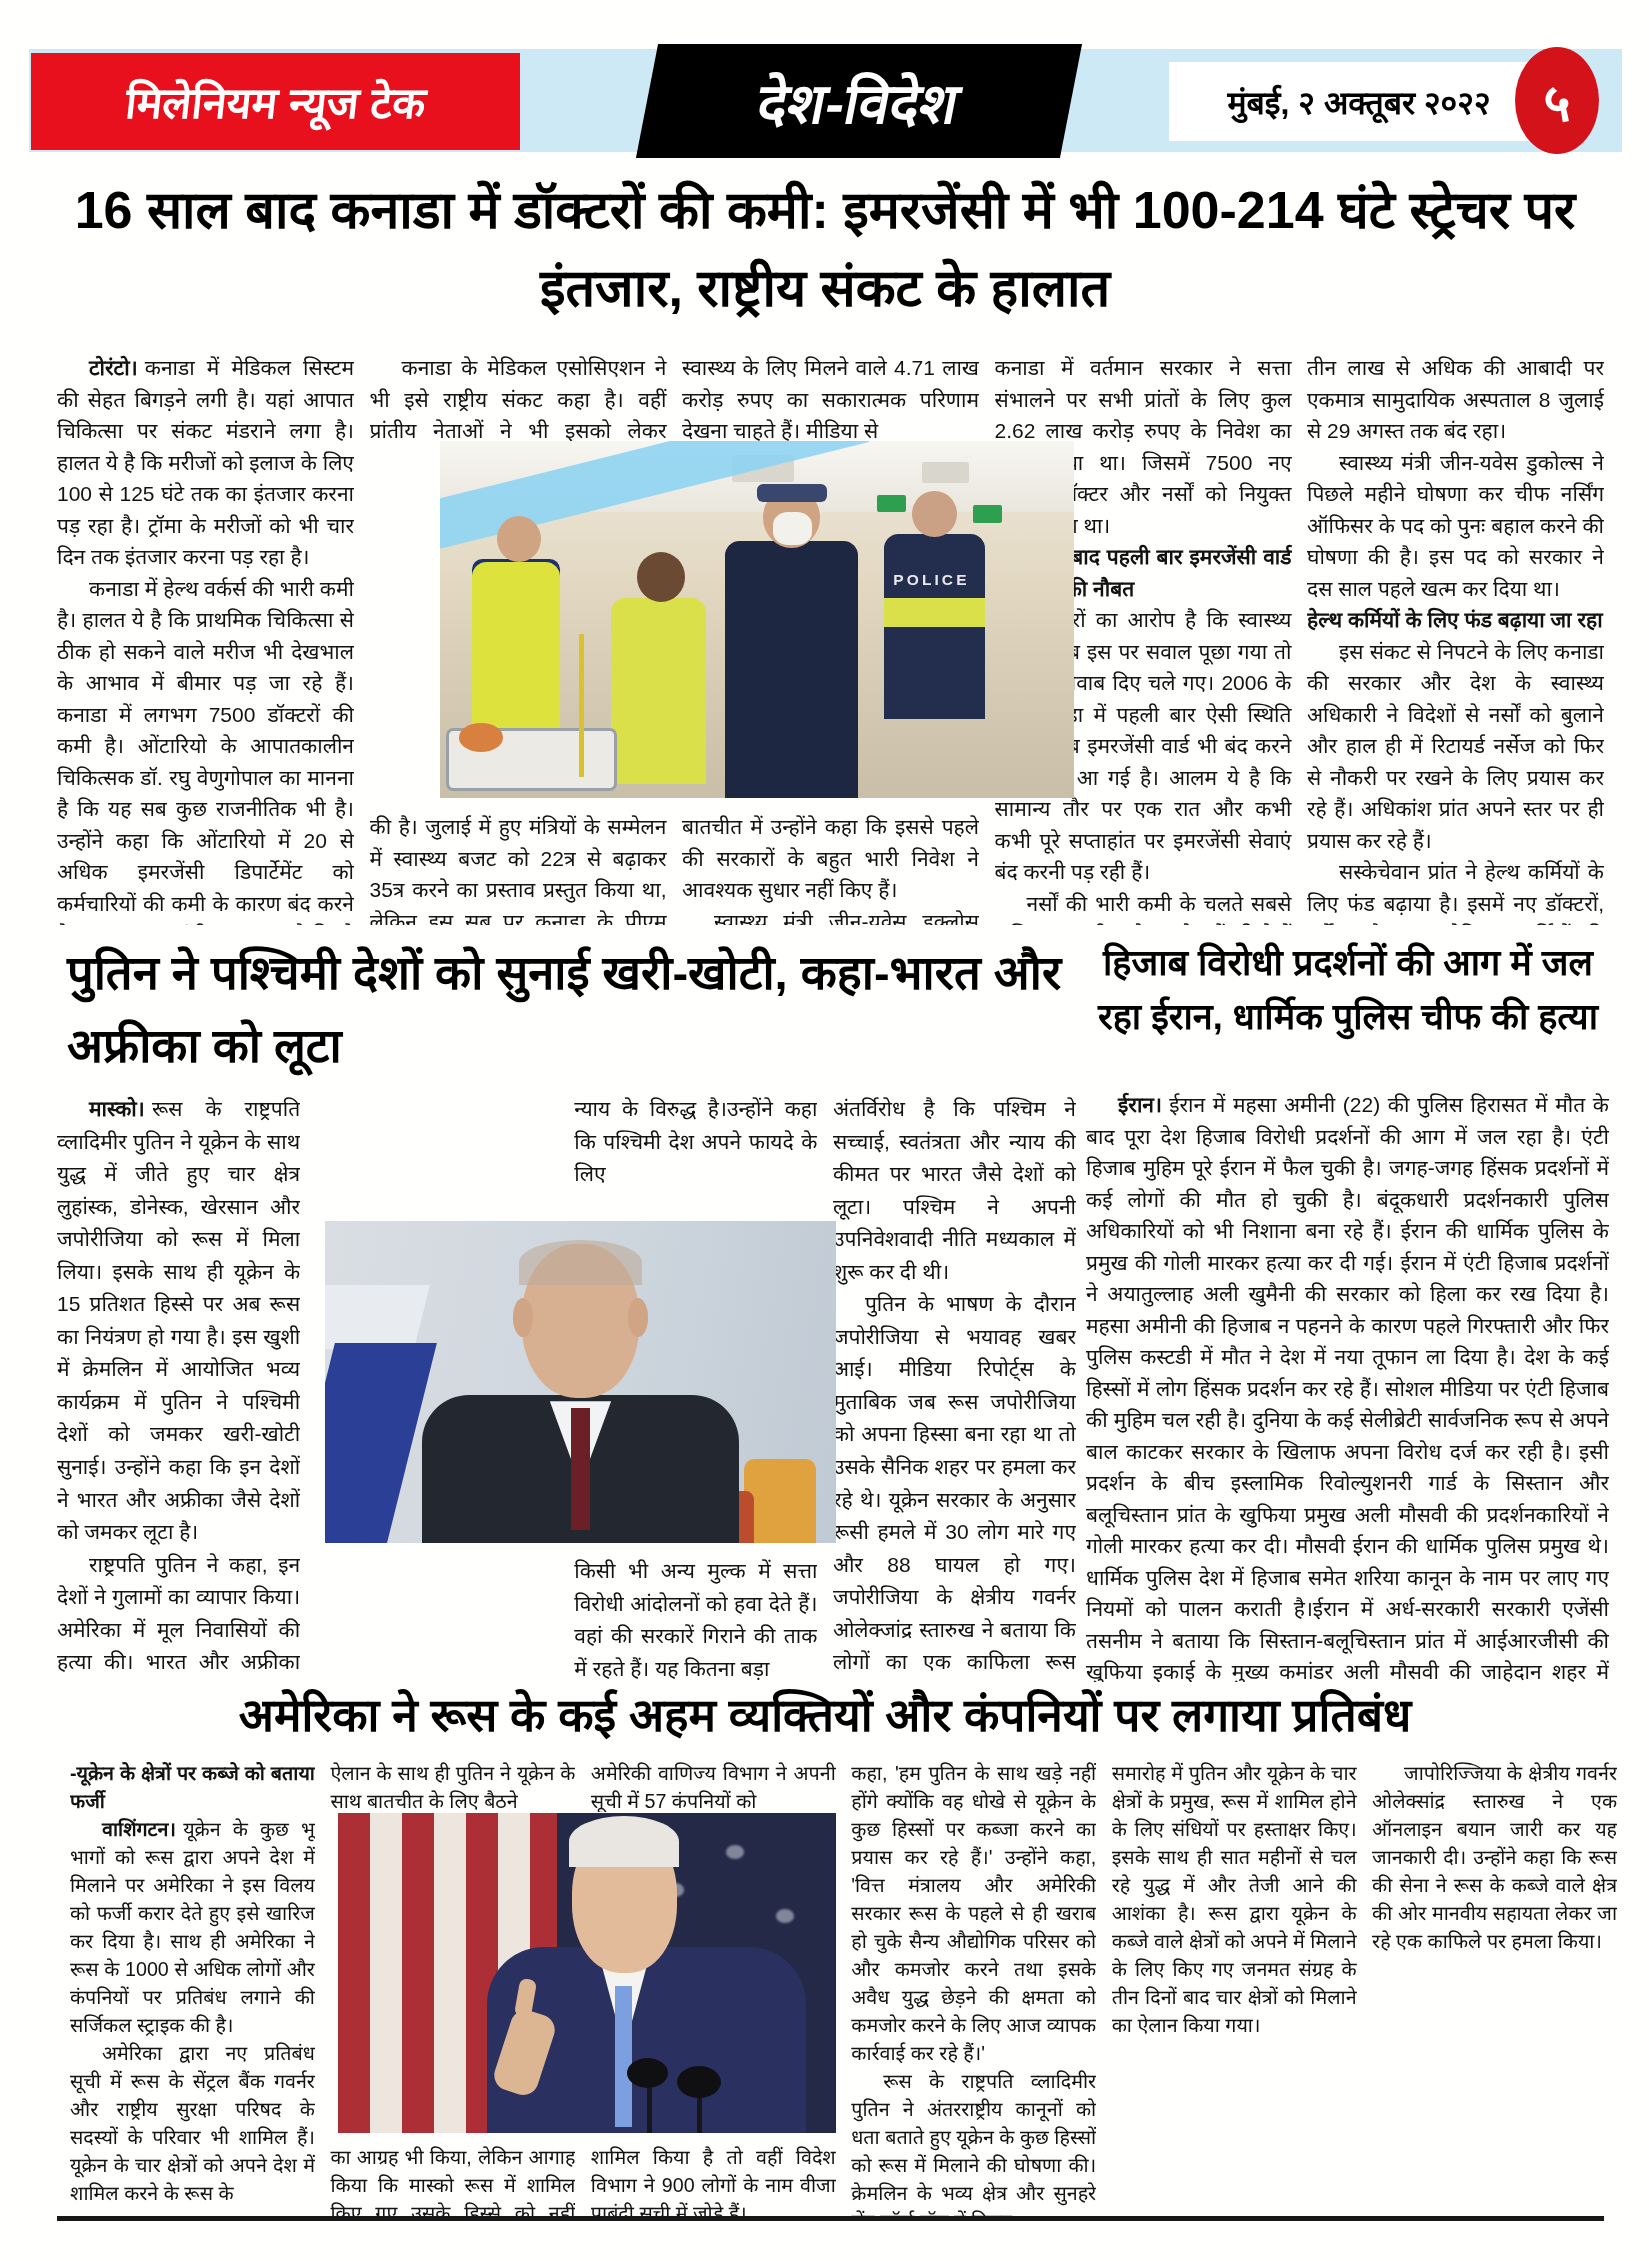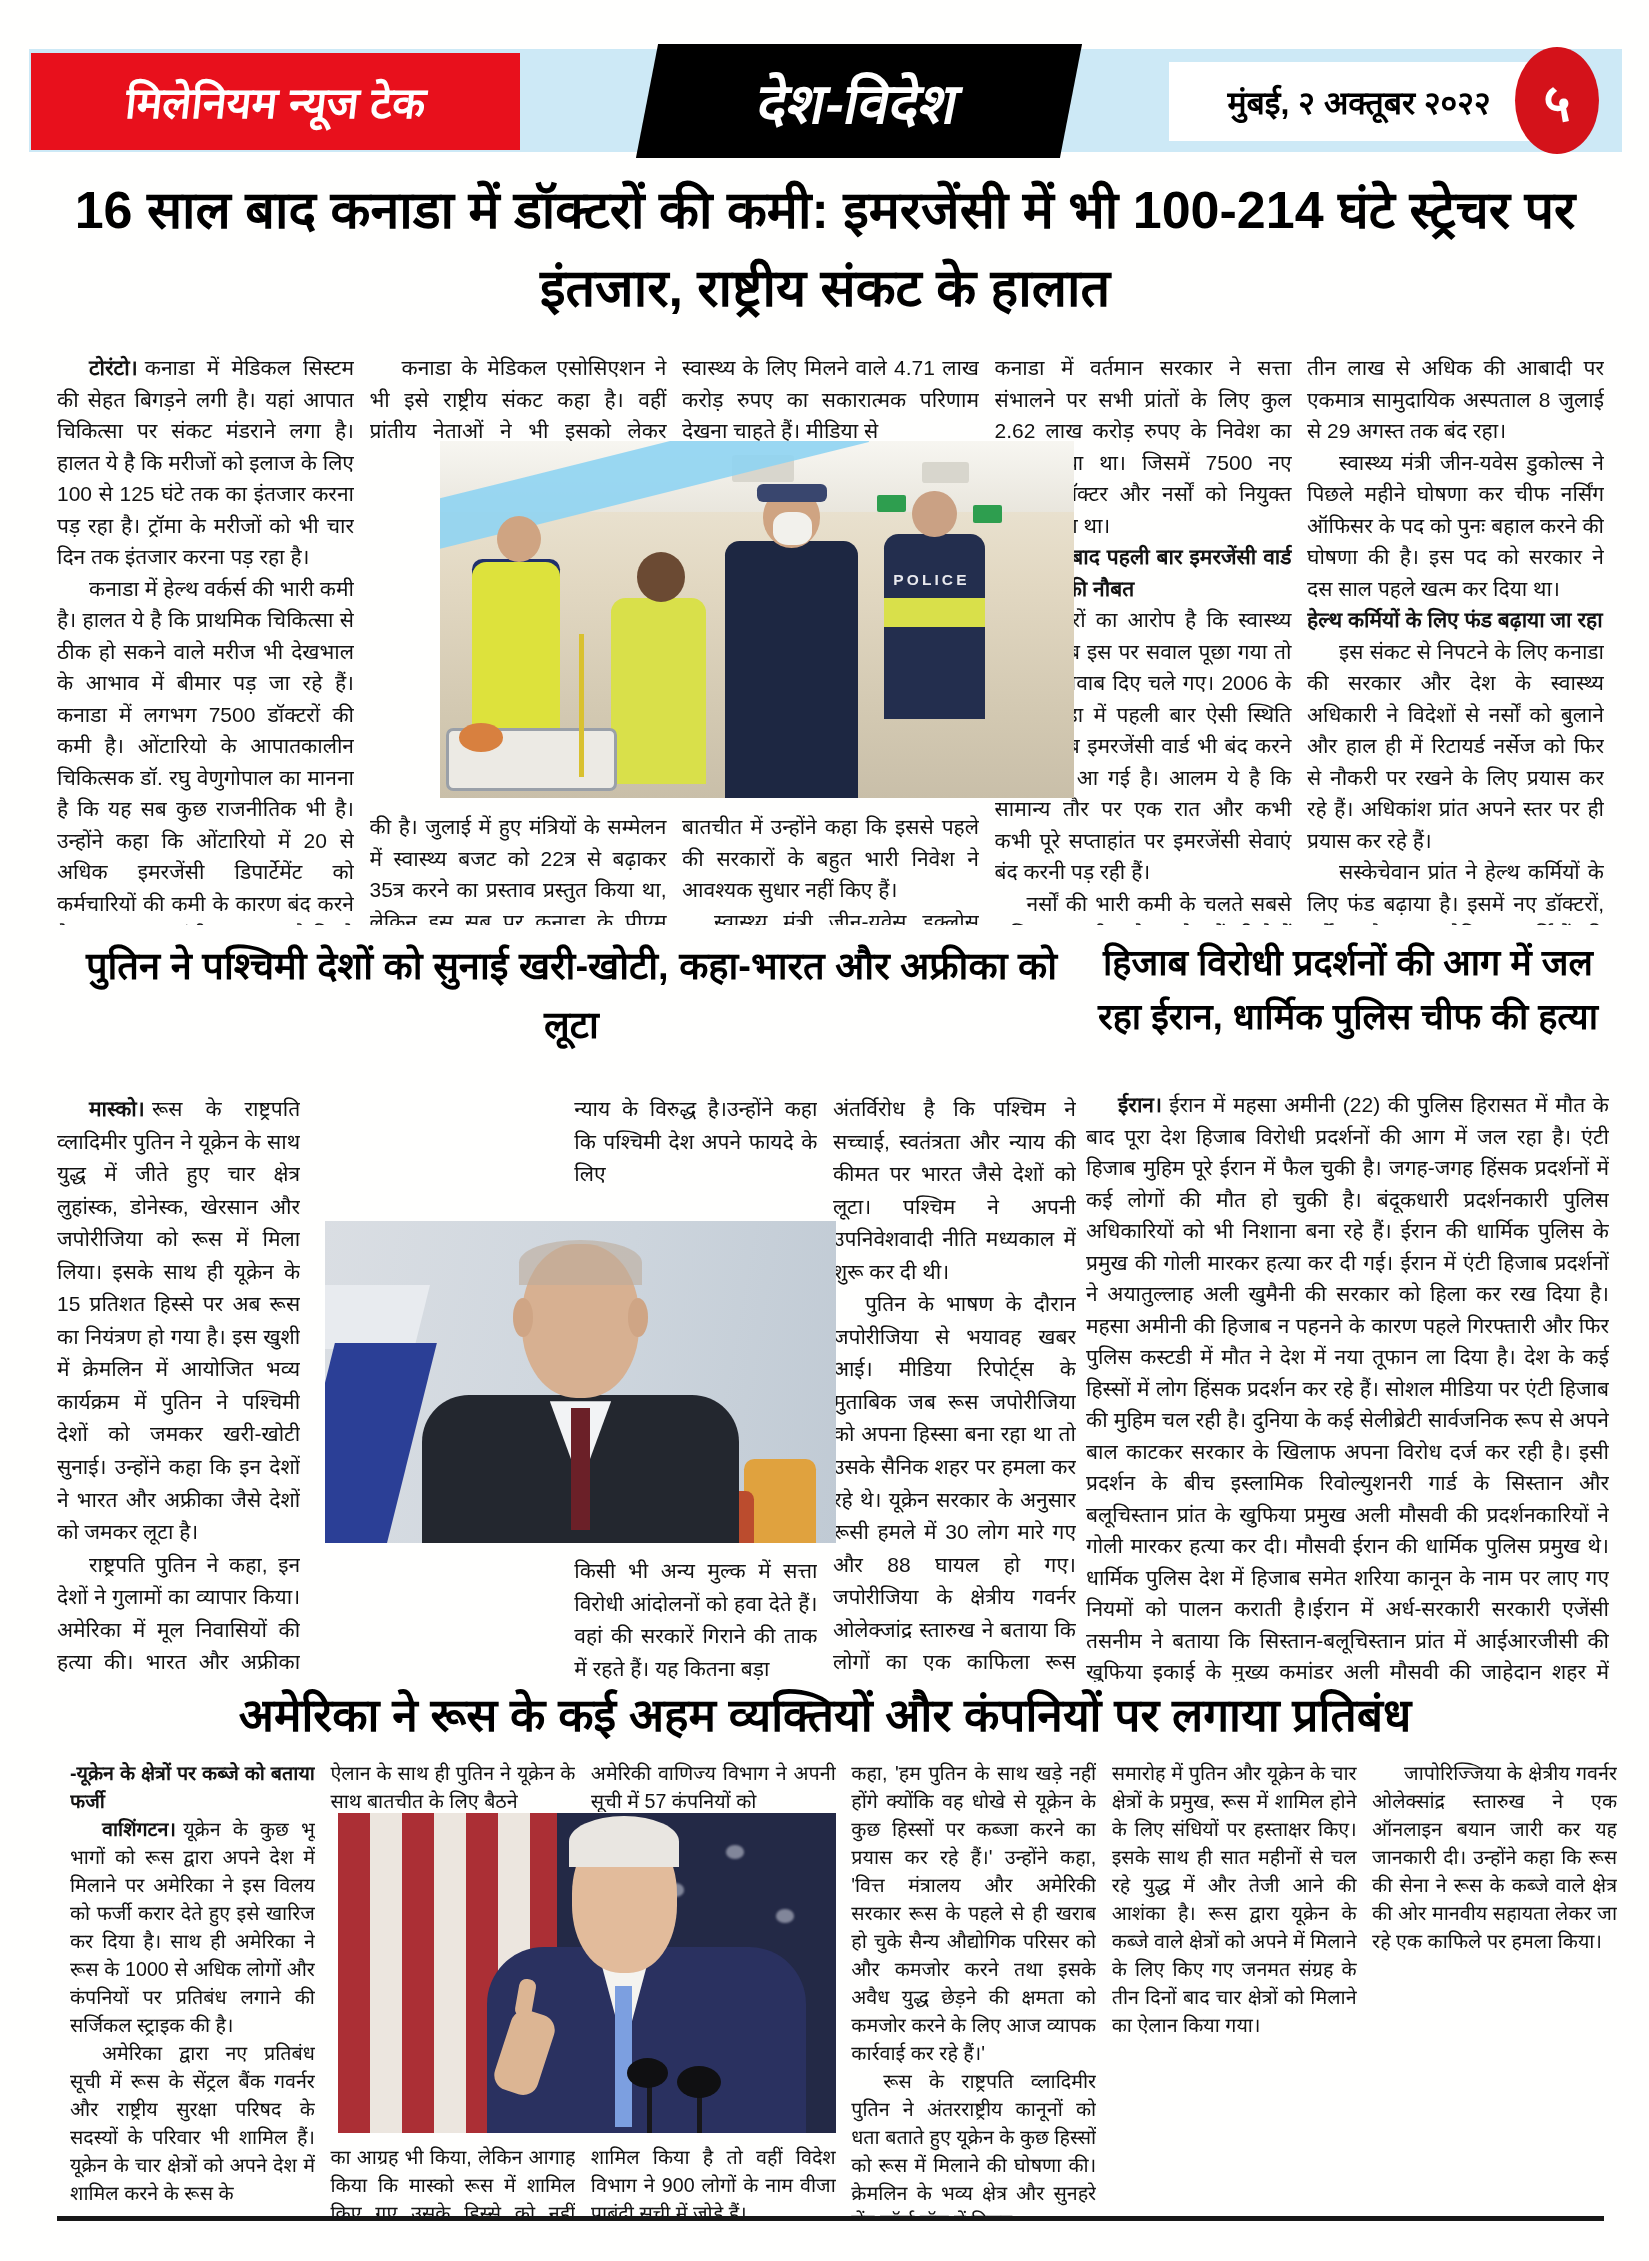--- a/index.html
+++ b/index.html
@@ -22,8 +22,8 @@
   
   .headline1{position:absolute;left:67px;top:171px;width:1516px;margin:0;text-align:center;
          font-size:52px;line-height:1.5;font-weight:bold;color:#000;}
-  .headline-putin{position:absolute;left:67px;top:937px;width:1009px;margin:0;text-align:center;
-         font-size:38px;line-height:1.55;font-weight:bold;color:#000;}
+  .headline-putin{position:absolute;left:67px;top:937px;width:1009px;margin:0;
+         font-size:47px;line-height:1.55;font-weight:bold;color:#000;}
   .headline-iran{position:absolute;left:1092px;top:936px;width:512px;margin:0;text-align:center;
          font-size:36px;line-height:1.5;font-weight:bold;color:#000;}
   .headline-usa{position:absolute;left:62px;top:1688px;width:1526px;margin:0;text-align:center;

